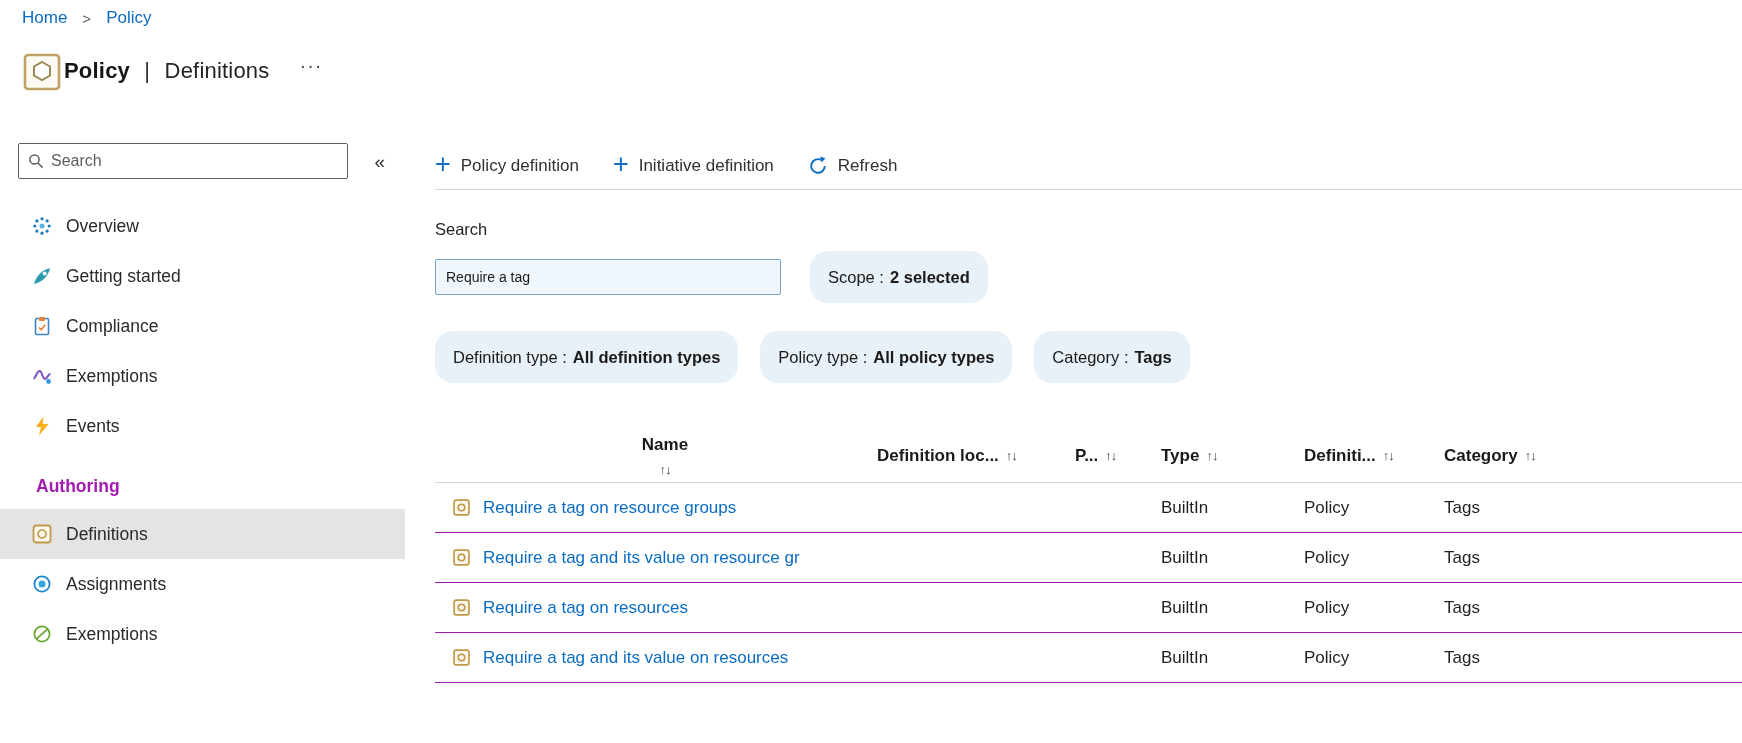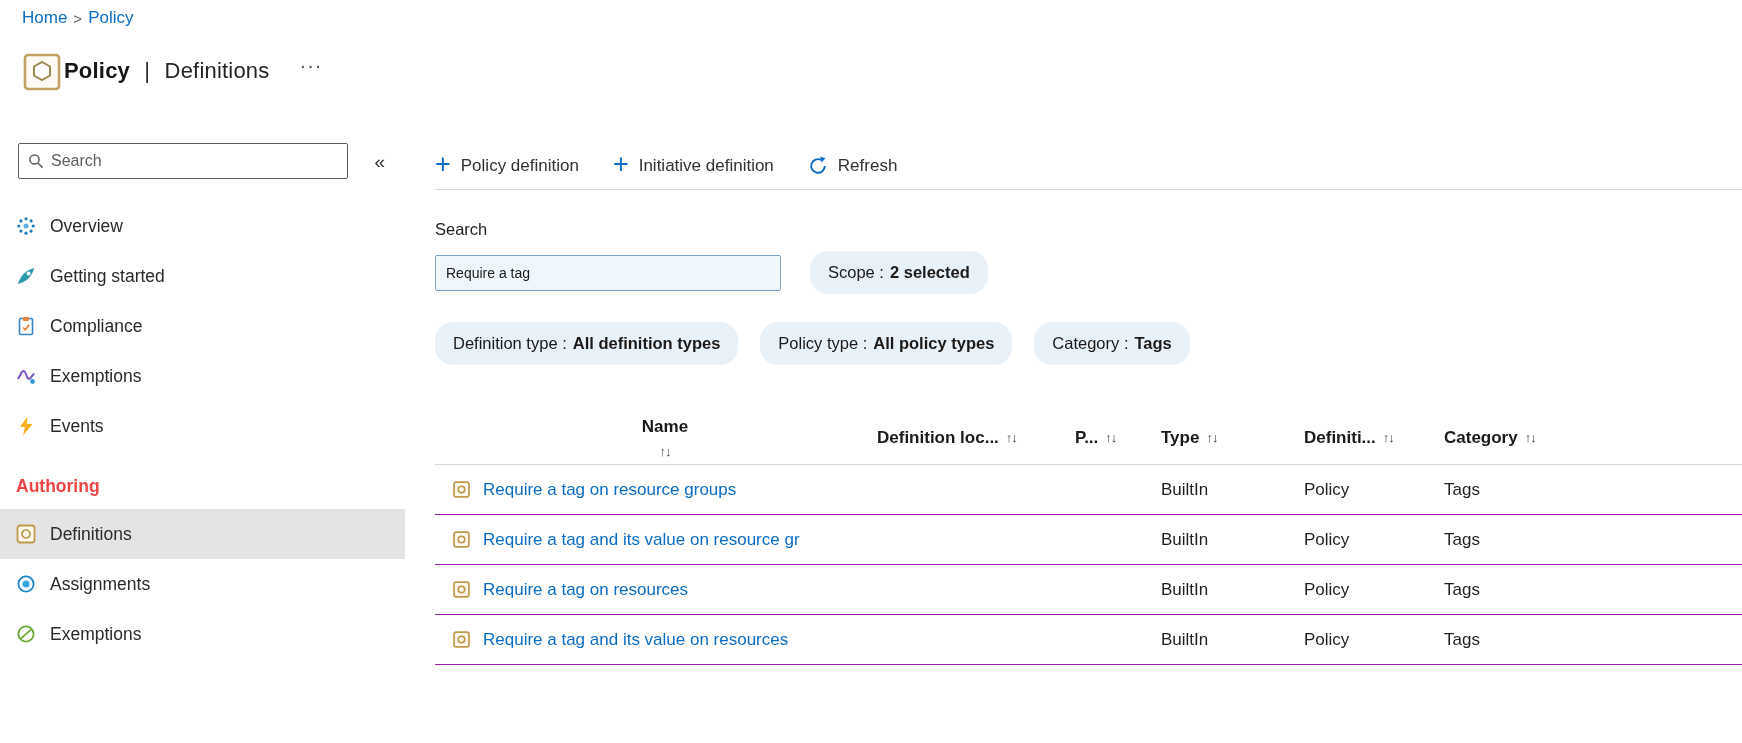--- a/index.html
+++ b/index.html
@@ -13,7 +13,7 @@
   button { border:none; background:none; font:inherit; cursor:pointer; color:inherit; }
 
   
-  .breadcrumb { position:absolute; left:22px; top:8px; display:flex; align-items:center; gap:6px; font-size:17px; }
+  .breadcrumb { position:absolute; left:22px; top:8px; display:flex; align-items:center; gap:15px; font-size:17px; }
   .crumb { color:#0b6cc4; }
   .crumb-sep { color:#605e5c; font-size:15px; }
 

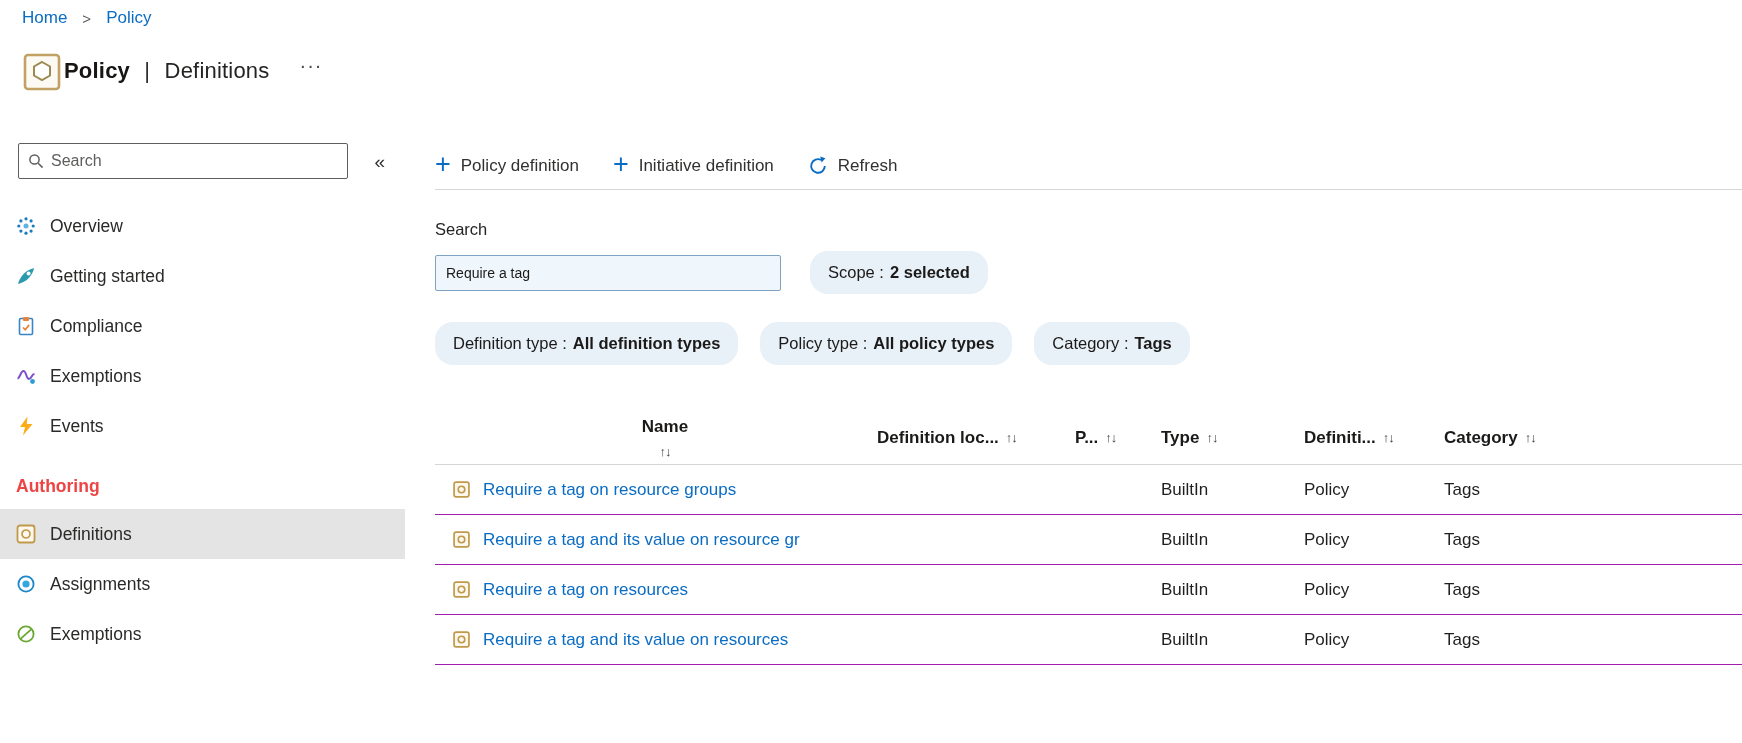--- a/index.html
+++ b/index.html
@@ -33,7 +33,7 @@
   .sb-search-icon { position:absolute; left:28px; top:10px; }
   .sb-collapse { position:absolute; right:14px; top:6px; font-size:19px; color:#323130; padding:2px 6px; }
   .nav { margin-top:22px; }
-  .nav-item { height:50px; display:flex; align-items:center; padding-left:16px; gap:14px; font-size:17.5px; color:#2b2a29; cursor:pointer; }
+  .nav-item { height:50px; display:flex; align-items:center; padding-left:32px; gap:14px; font-size:17.5px; color:#2b2a29; cursor:pointer; }
   .nav-item.selected { background:#e4e4e4; }
   .nav-icon { width:20px; height:20px; display:inline-flex; flex:0 0 20px; }
   .nav-section { margin-top:12px; height:46px; display:flex; align-items:center; padding-left:16px; font-size:17.5px; font-weight:700; color:#ef4444; }

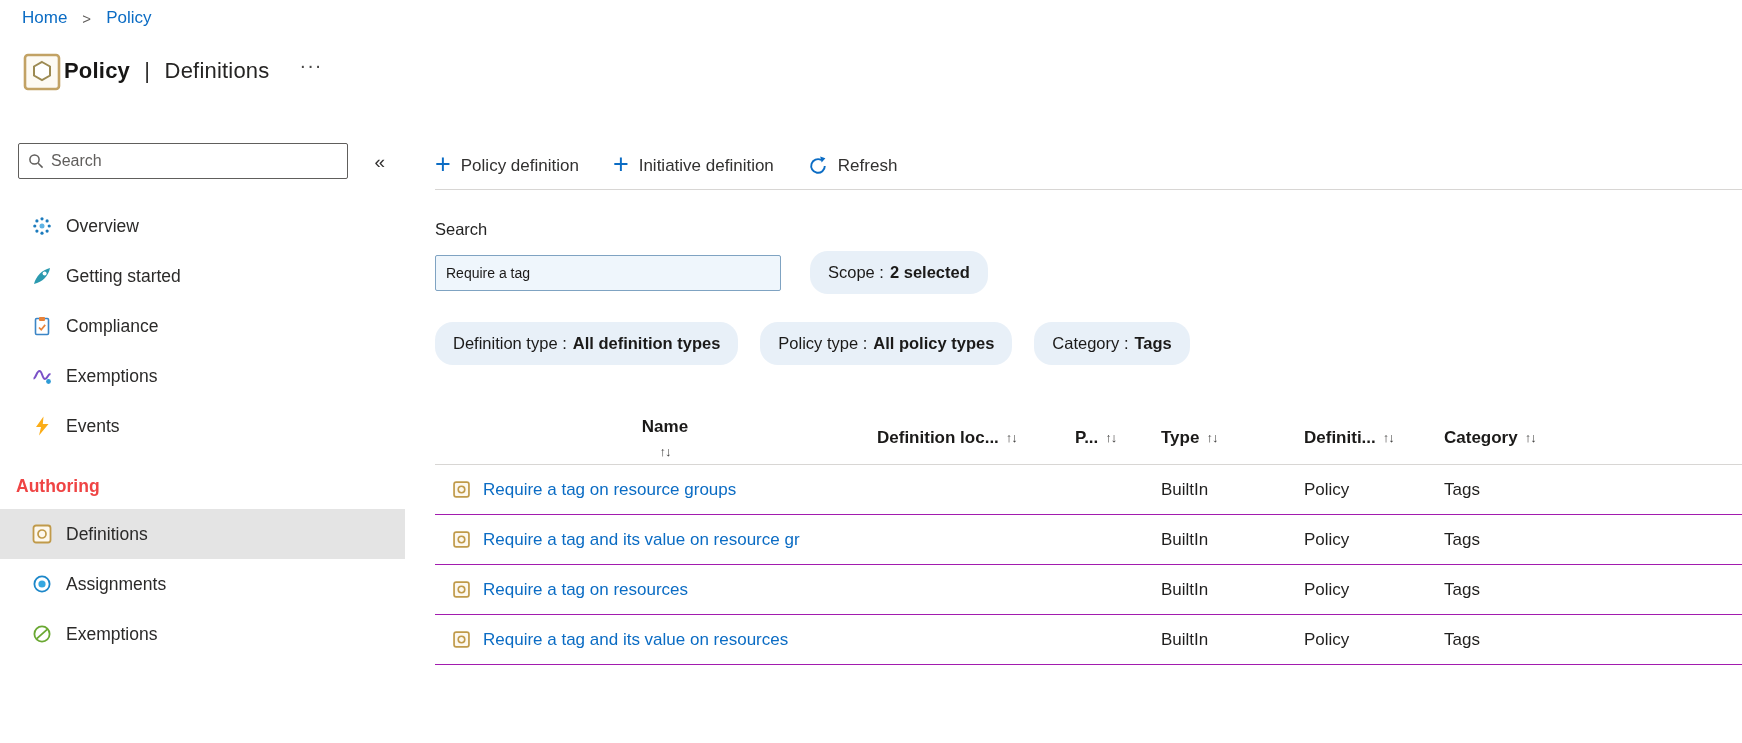--- a/index.html
+++ b/index.html
@@ -49,7 +49,7 @@
   .filter-row1 { margin-top:12px; display:flex; align-items:center; gap:29px; }
   .filter-input { width:346px; height:36px; background:#eff6fc; border:1px solid #7fa3c2; border-radius:2px; padding:0 10px; font-size:14px; font-family:inherit; color:#1b1a19; outline:none; }
   .filter-row2 { margin-top:28px; display:flex; align-items:center; gap:22px; }
-  .pill { display:inline-flex; align-items:center; gap:6px; height:43px; padding:0 18px; border-radius:18px; background:#e8f0f8; font-size:16.5px; color:#1b1a19; white-space:nowrap; }
+  .pill { display:inline-flex; align-items:center; gap:6px; height:52px; padding:0 18px; border-radius:18px; background:#e8f0f8; font-size:16.5px; color:#1b1a19; white-space:nowrap; }
   .pill-value { font-weight:700; }
 
   

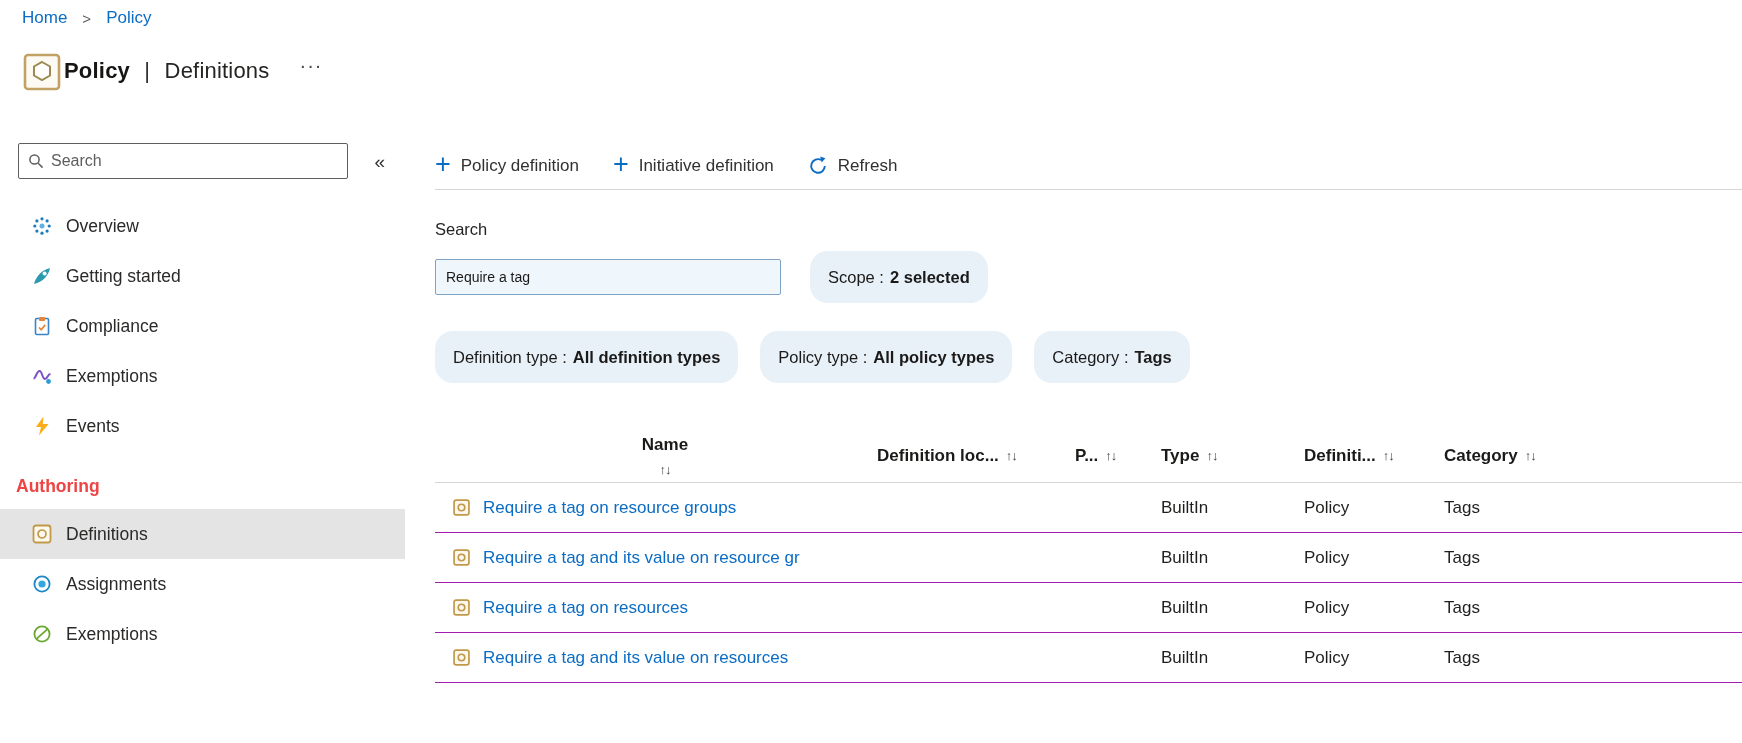--- a/index.html
+++ b/index.html
@@ -36,7 +36,7 @@
   .nav-item { height:50px; display:flex; align-items:center; padding-left:32px; gap:14px; font-size:17.5px; color:#2b2a29; cursor:pointer; }
   .nav-item.selected { background:#e4e4e4; }
   .nav-icon { width:20px; height:20px; display:inline-flex; flex:0 0 20px; }
-  .nav-section { margin-top:12px; height:46px; display:flex; align-items:center; padding-left:16px; font-size:17.5px; font-weight:700; color:#ef4444; }
+  .nav-section { margin-top:12px; height:46px; display:flex; align-items:center; padding-left:36px; font-size:17.5px; font-weight:700; color:#a21caf; }
 
   
   .main { position:absolute; left:435px; top:143px; right:0; bottom:0; }

